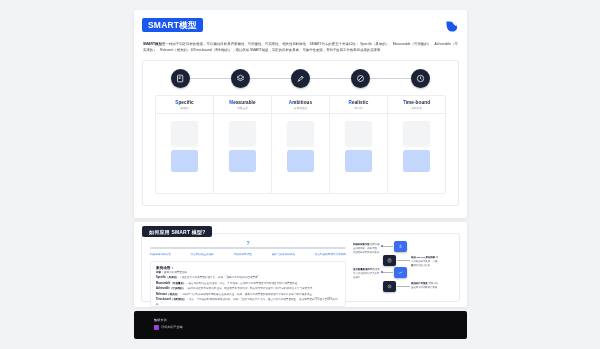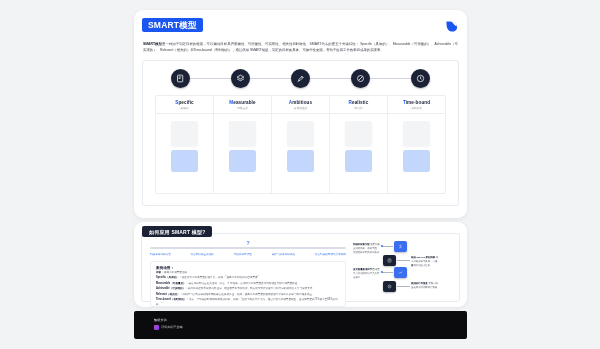--- a/index.html
+++ b/index.html
@@ -14,7 +14,7 @@
   .sheet {
     position: absolute; left: 134px; top: 10px;
     width: 333px; background: #ffffff;
-    border-radius: 9px;
+    border-radius: 2px;
     box-shadow: 0 1px 4px rgba(0,0,0,0.07);
   }
 

